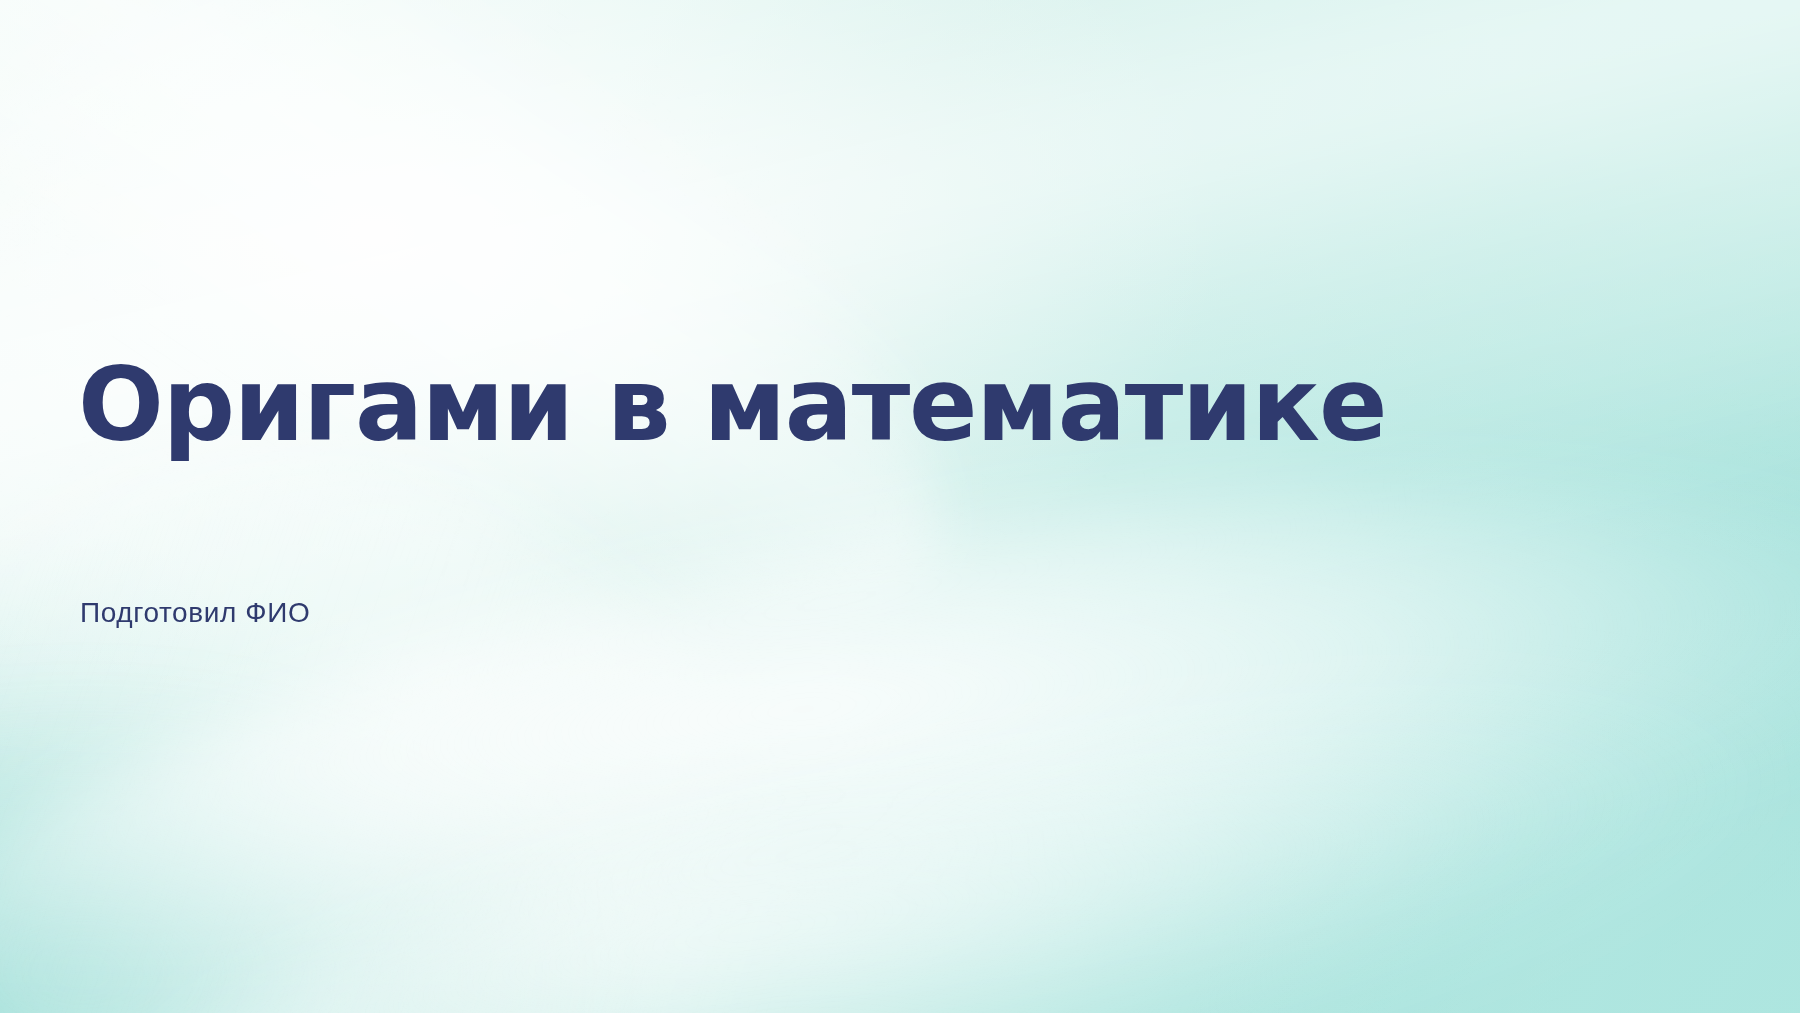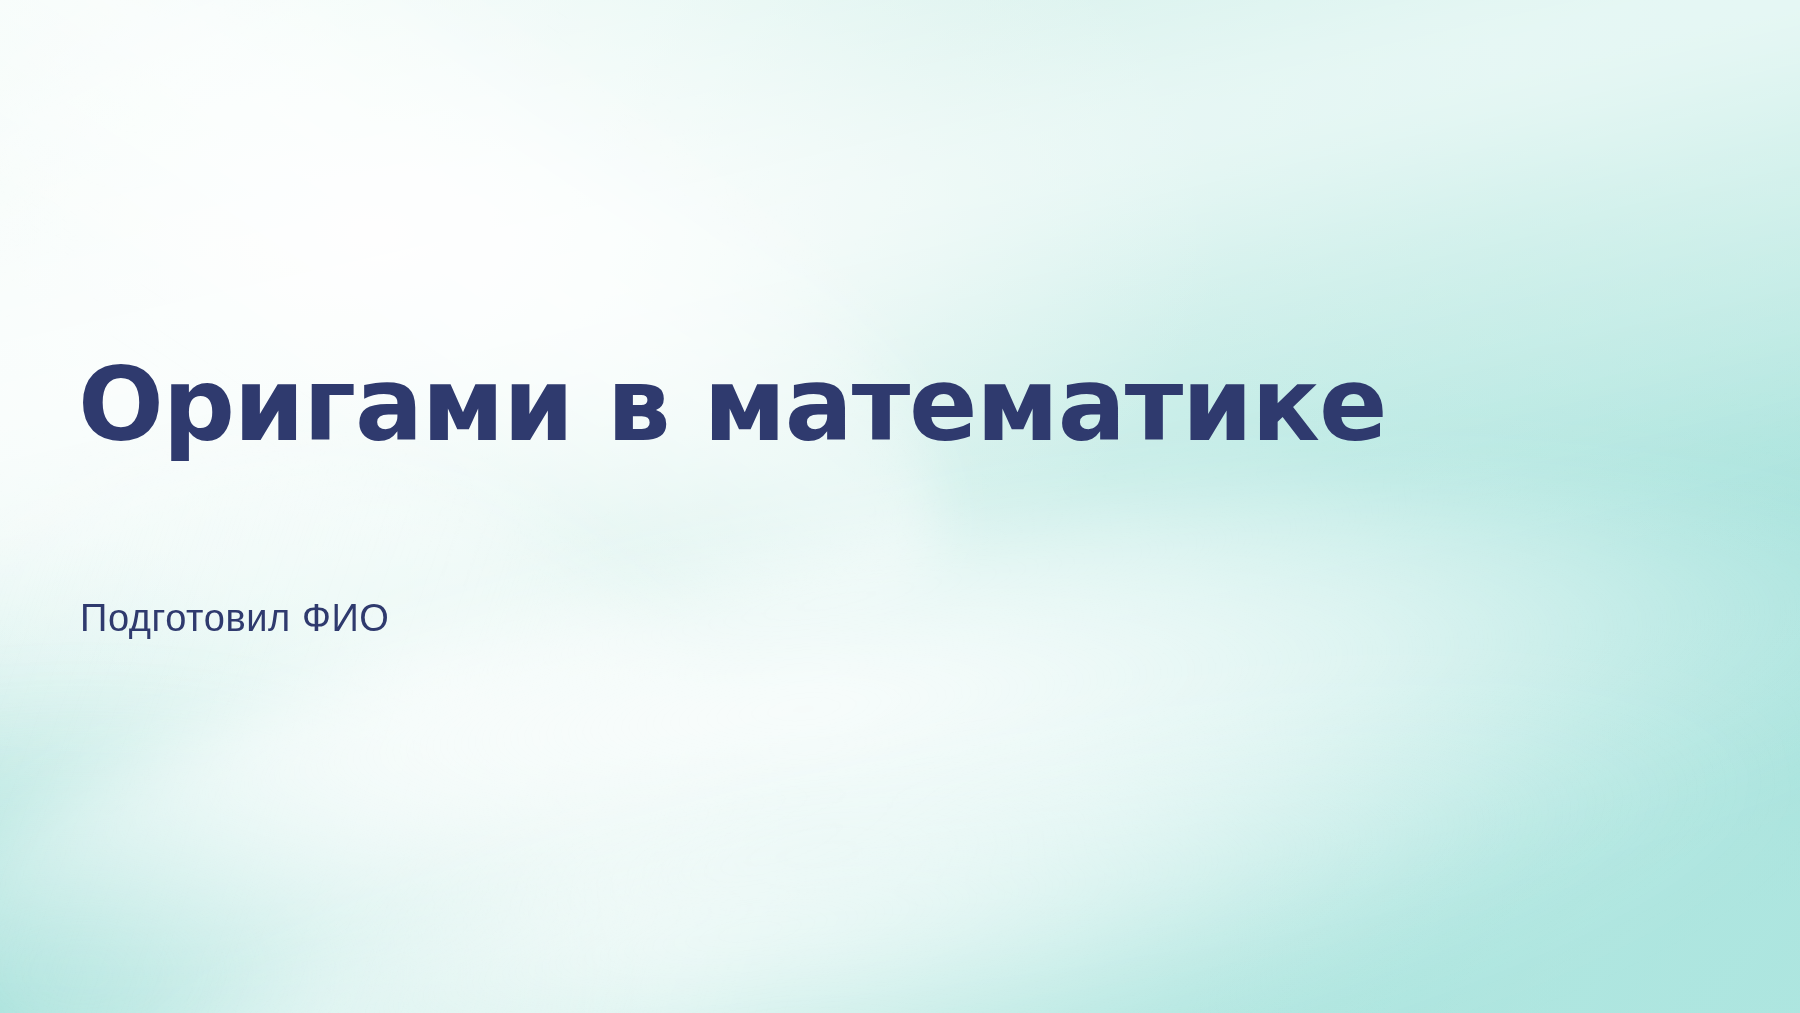--- a/index.html
+++ b/index.html
@@ -219,7 +219,7 @@
     margin: 0;
     color: #2f3a6e;
     font-family: "Liberation Sans", "DejaVu Sans", sans-serif;
-    font-size: 38px;
+    font-size: 28px;
     font-weight: 400;
     letter-spacing: 0.6px;
     line-height: 1.2;

